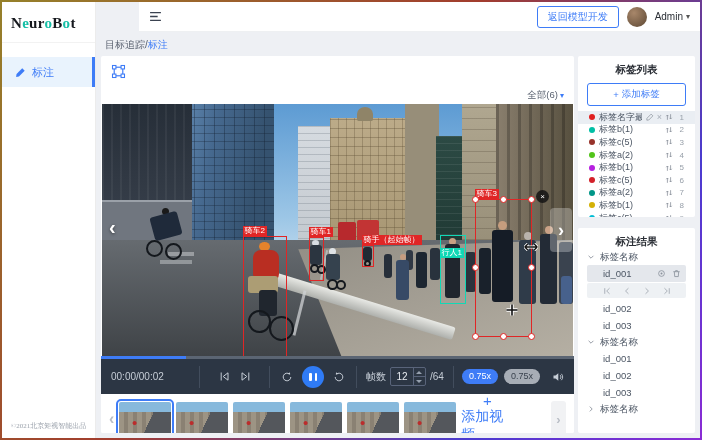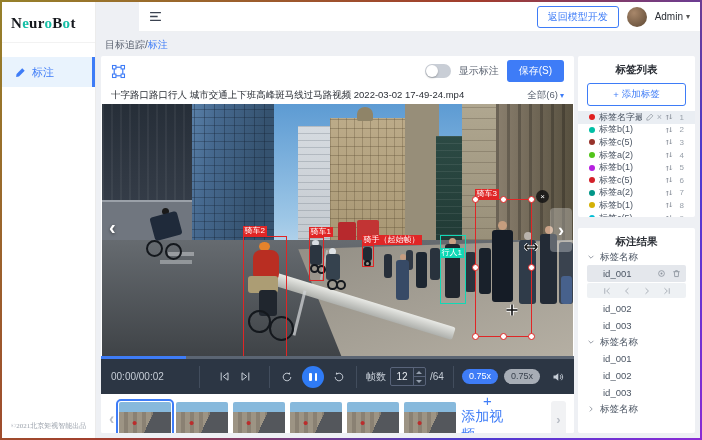--- a/index.html
+++ b/index.html
@@ -273,13 +273,6 @@
         <svg width="15" height="15" style="color:#3e7cf7;cursor:pointer">
               <use href="#i-bbox"></use>
             </svg>
-        <div class="tb-right">
-          <div class="toggle">
-                <div class="knob"></div>
-              </div>
-          <span class="tog-label">显示标注</span>
-          <button class="save-btn">保存(S)</button>
-        </div>
       </div>
       <div class="titlerow">
         <span>十字路口路口行人 城市交通上下班高峰斑马线过马路视频 2022-03-02 17-49-24.mp4</span>

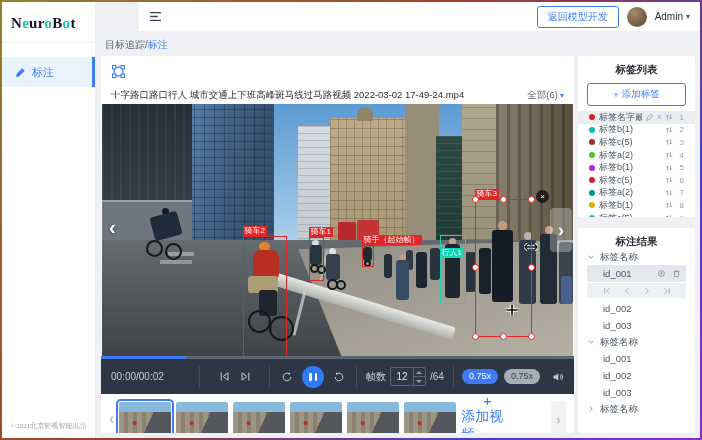--- a/index.html
+++ b/index.html
@@ -275,7 +275,6 @@
             </svg>
       </div>
       <div class="titlerow">
-        <span>十字路口路口行人 城市交通上下班高峰斑马线过马路视频 2022-03-02 17-49-24.mp4</span>
         <span class="filter">
           <span>全部(6)</span>
           <span class="caret">▾</span>

